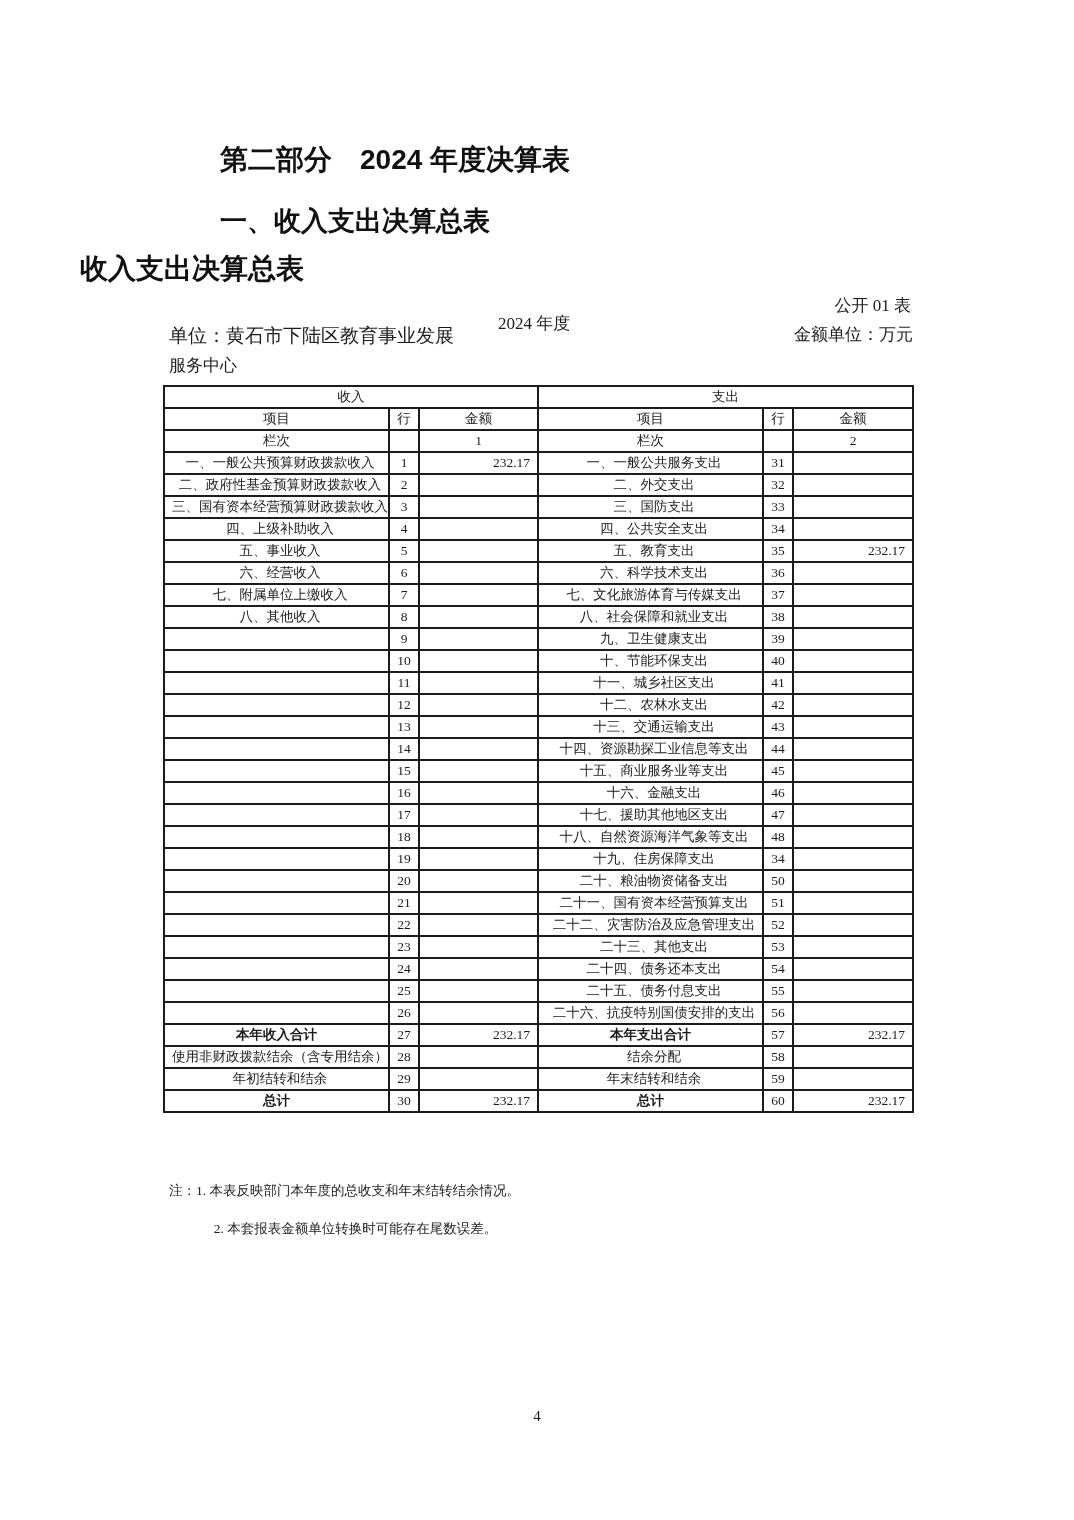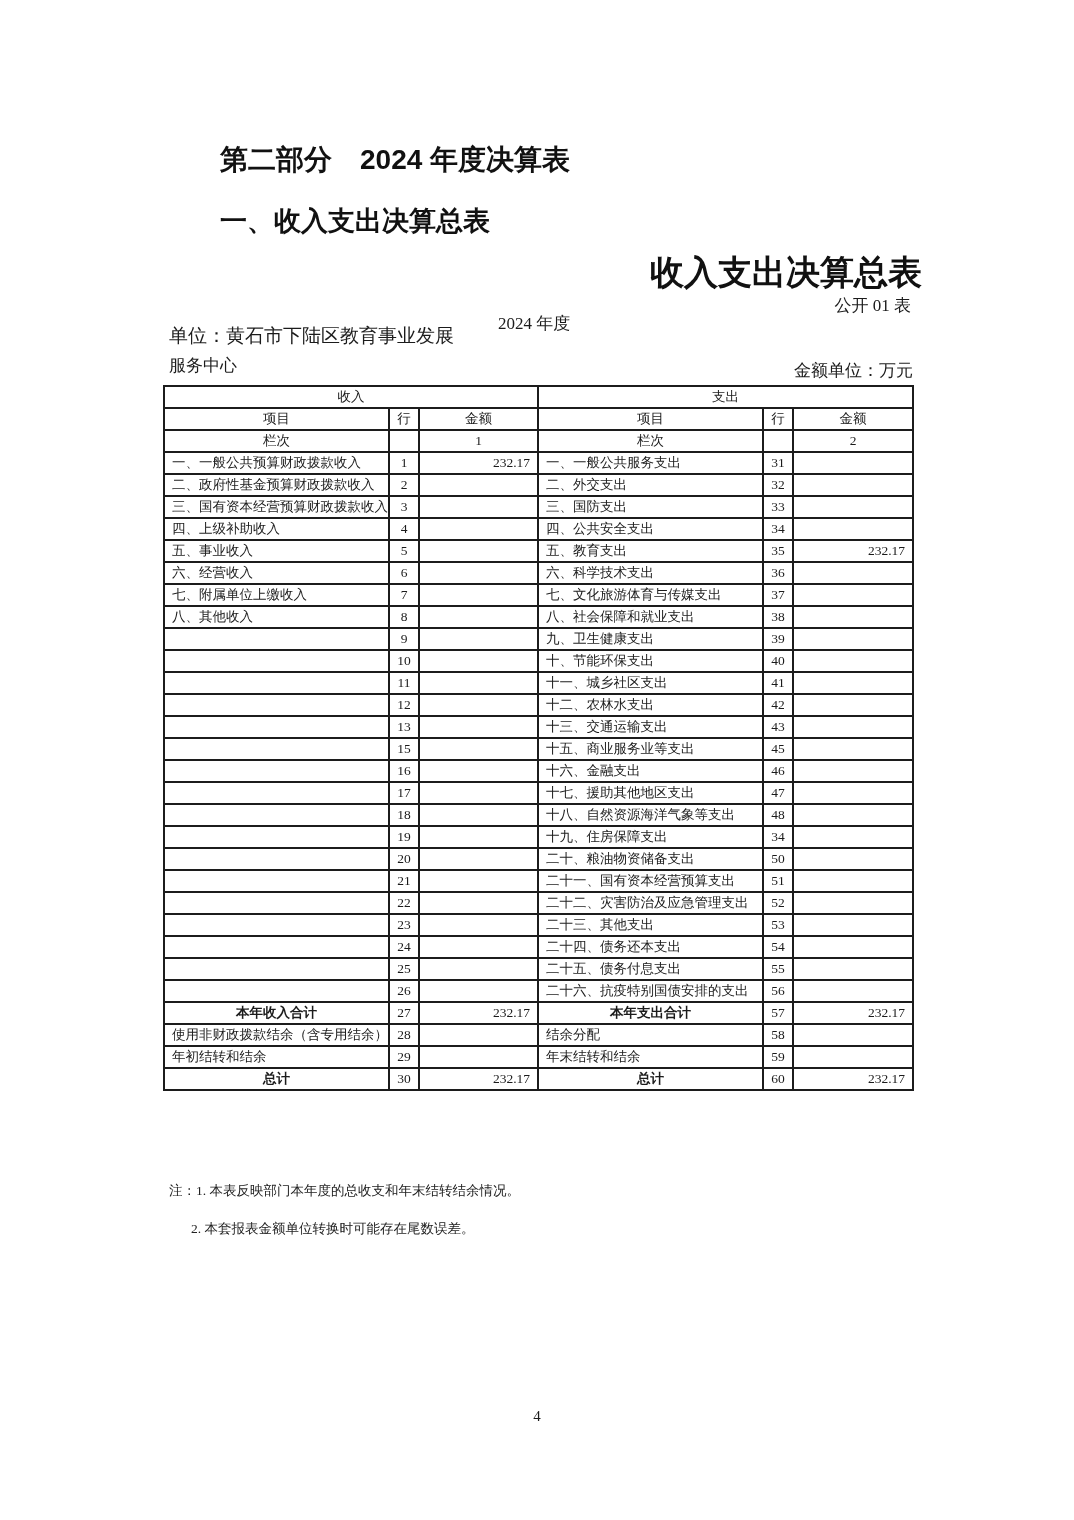--- a/index.html
+++ b/index.html
@@ -23,7 +23,7 @@
   .part-title   { position: absolute; left: 220px; top: 141px; font-size: 28px; }
   .section-title{ position: absolute; left: 220px; top: 203px; font-size: 27px; }
   .table-title  { position: absolute; left: 0; top: 250px; width: 922px;
-                  text-align: right; padding-left: 80px; font-size: 34px; }
+                  text-align: left; padding-left: 80px; font-size: 28px; }
   .table-code   { position: absolute; right: 163px; top: 294px; font-size: 17px; }
   .meta-unit-1  { position: absolute; left: 169px; top: 323px; font-size: 19px; }
   .meta-unit-2  { position: absolute; left: 169px; top: 354px; font-size: 17px; }

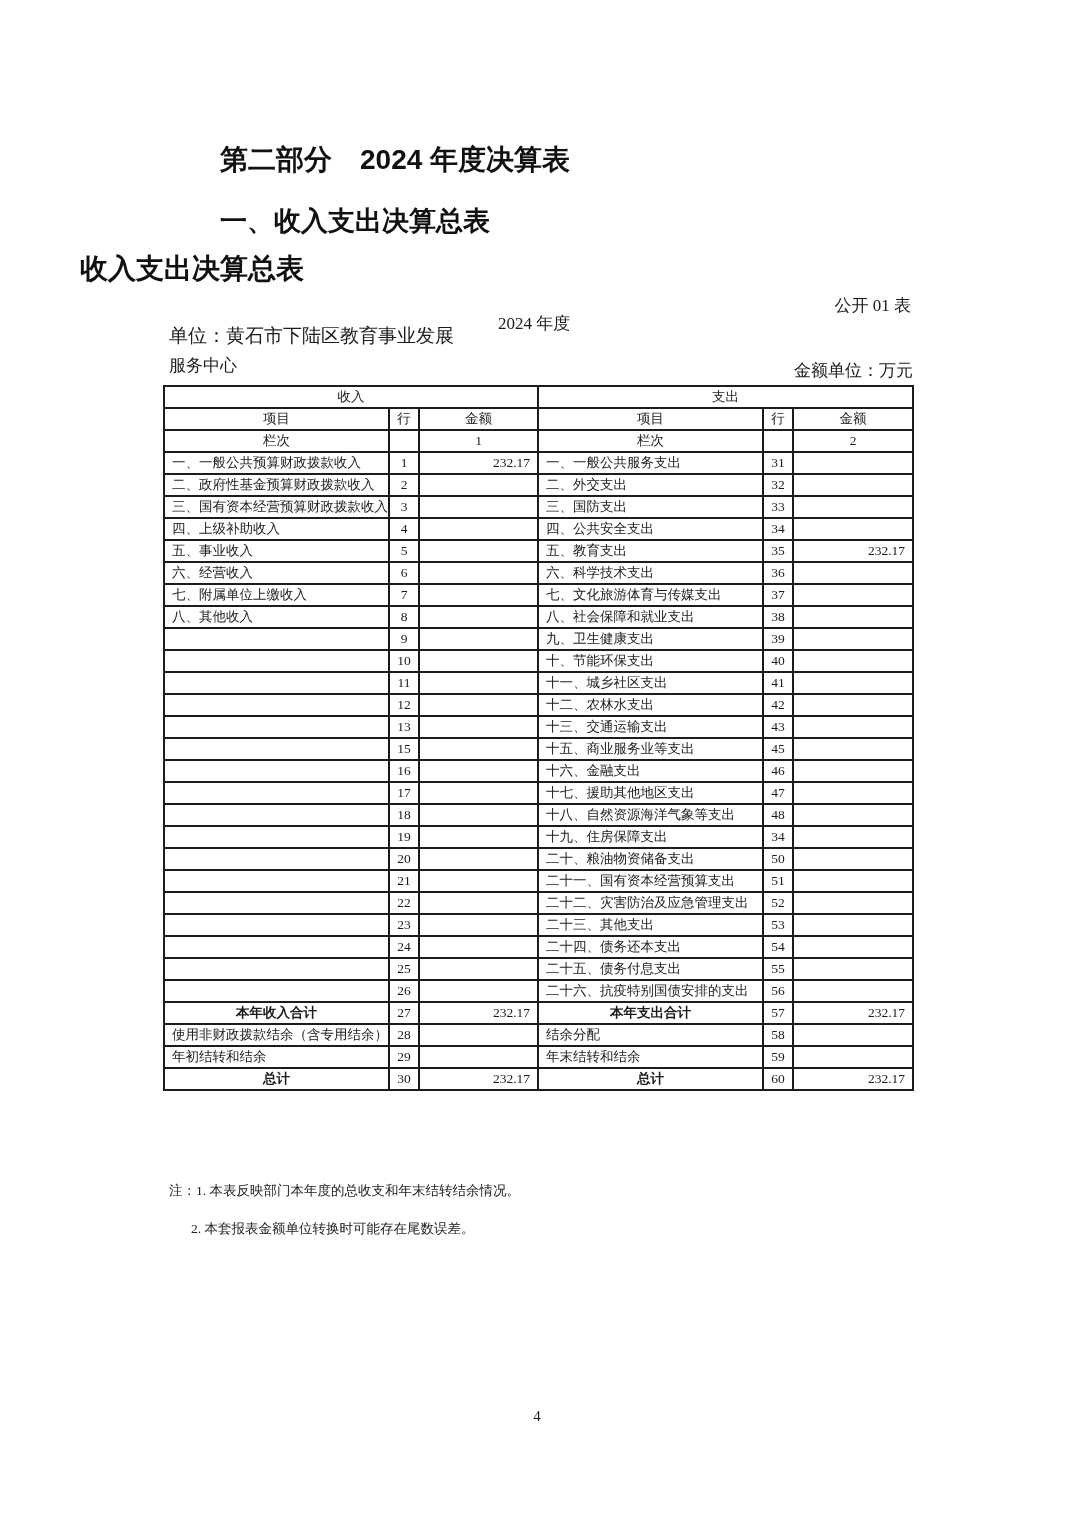--- a/index.html
+++ b/index.html
@@ -28,7 +28,7 @@
   .meta-unit-1  { position: absolute; left: 169px; top: 323px; font-size: 19px; }
   .meta-unit-2  { position: absolute; left: 169px; top: 354px; font-size: 17px; }
   .meta-year    { position: absolute; left: 498px; top: 312px; font-size: 17px; }
-  .meta-amount  { position: absolute; right: 161px; top: 323px; font-size: 17px; margin-top: 36px; }
+  .meta-amount  { position: absolute; right: 161px; top: 323px; font-size: 17px; }
 
   table.fintable {
     position: absolute;

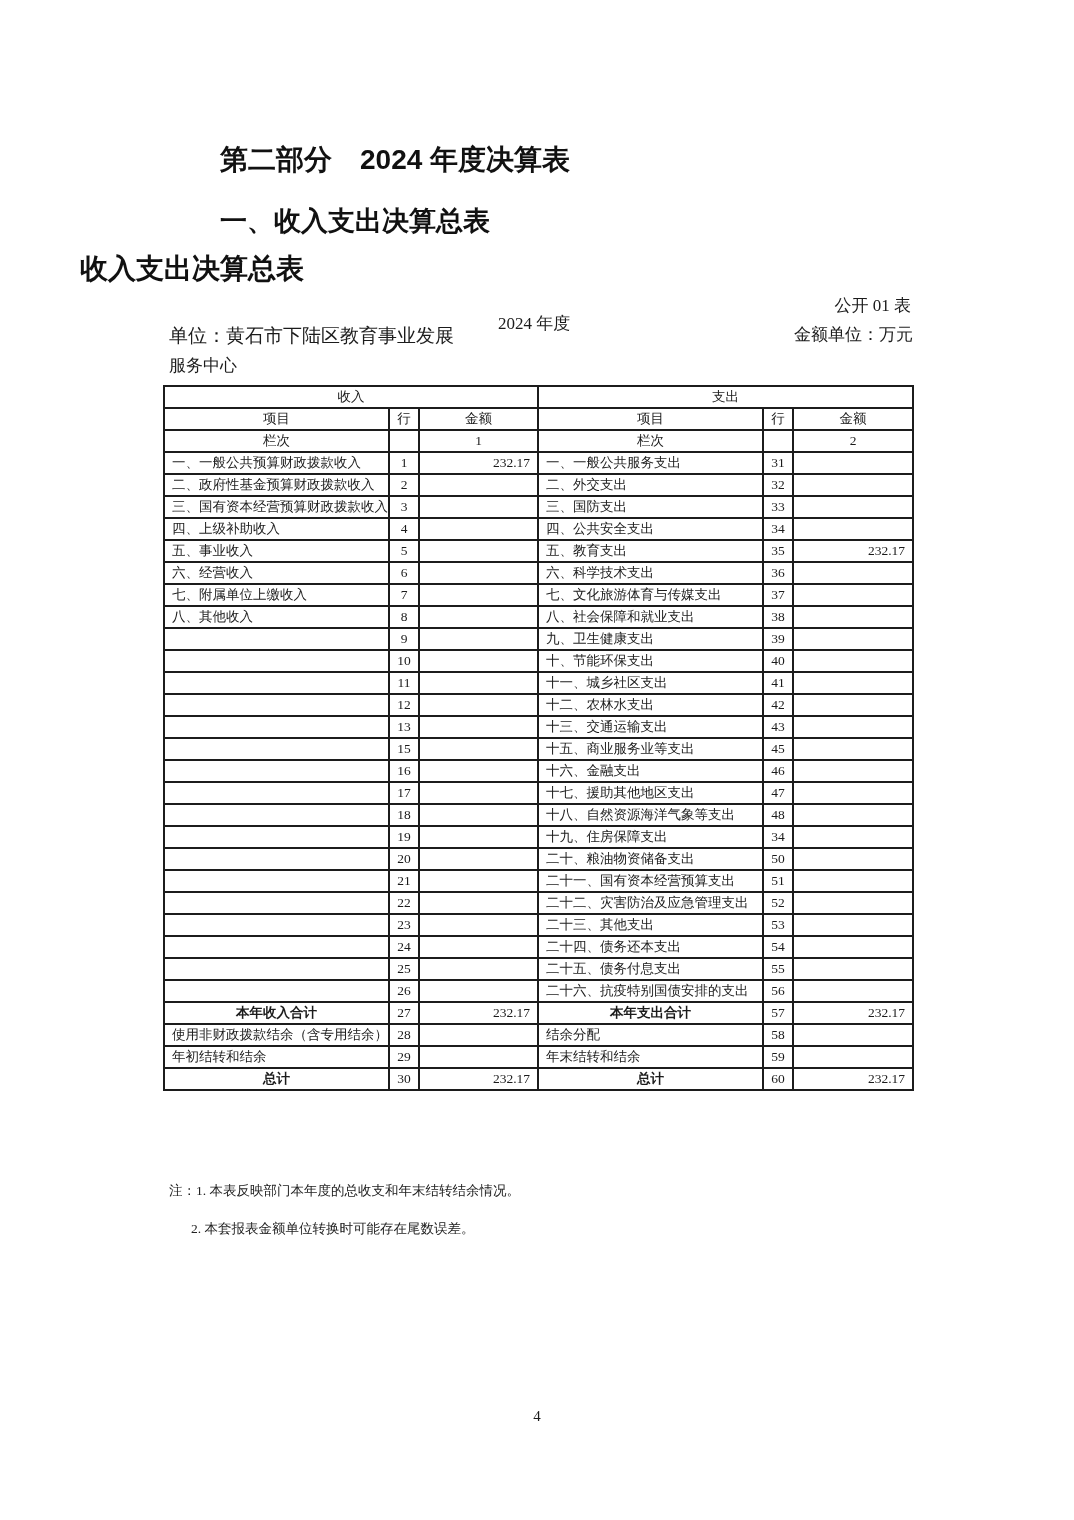--- a/index.html
+++ b/index.html
@@ -51,7 +51,7 @@
     color: #1b1b1b;
   }
   .fintable th { text-align: center; }
-  .fintable td.item   { text-align: left;  padding-left: 7px; }
+  .fintable td.item   { text-align: center;  padding-left: 7px; }
   .fintable td.rownum { text-align: center; }
   .fintable td.amount { text-align: right; padding-right: 7px; }
   .fintable tr.total-row td.item {

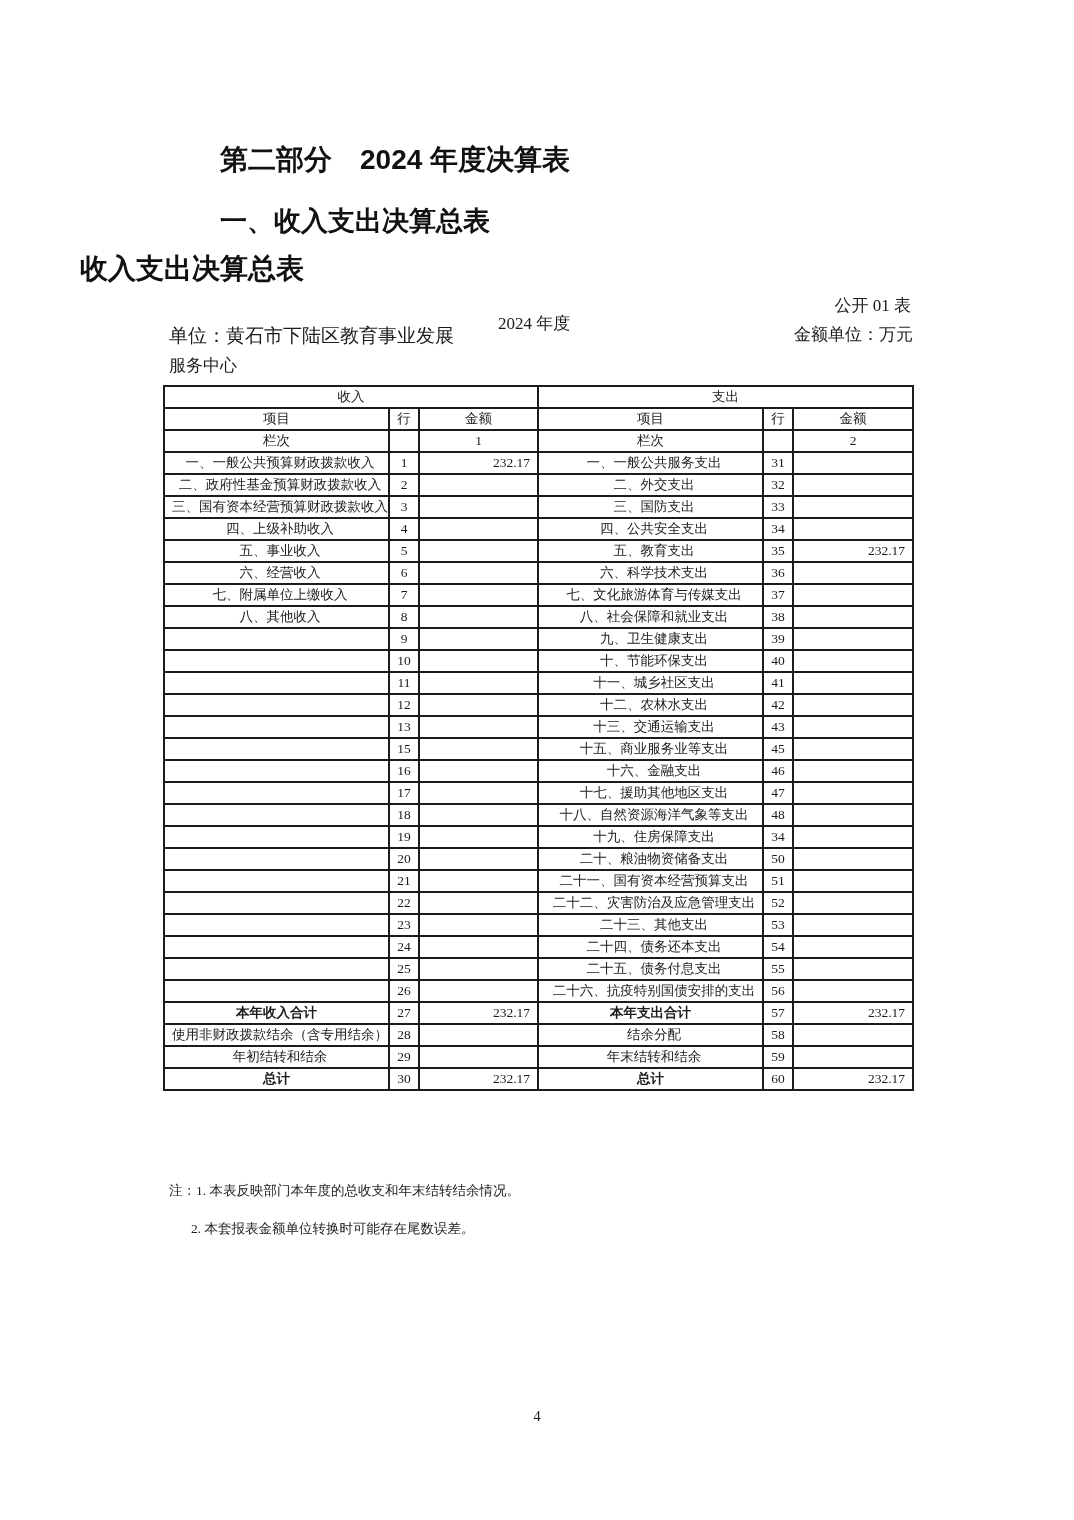--- a/index.html
+++ b/index.html
@@ -223,6 +223,14 @@
         </tr>
         <tr>
           <td class="item"></td>
+          <td class="rownum">14</td>
+          <td class="amount"></td>
+          <td class="item">十四、资源勘探工业信息等支出</td>
+          <td class="rownum">44</td>
+          <td class="amount"></td>
+        </tr>
+        <tr>
+          <td class="item"></td>
           <td class="rownum">15</td>
           <td class="amount"></td>
           <td class="item">十五、商业服务业等支出</td>

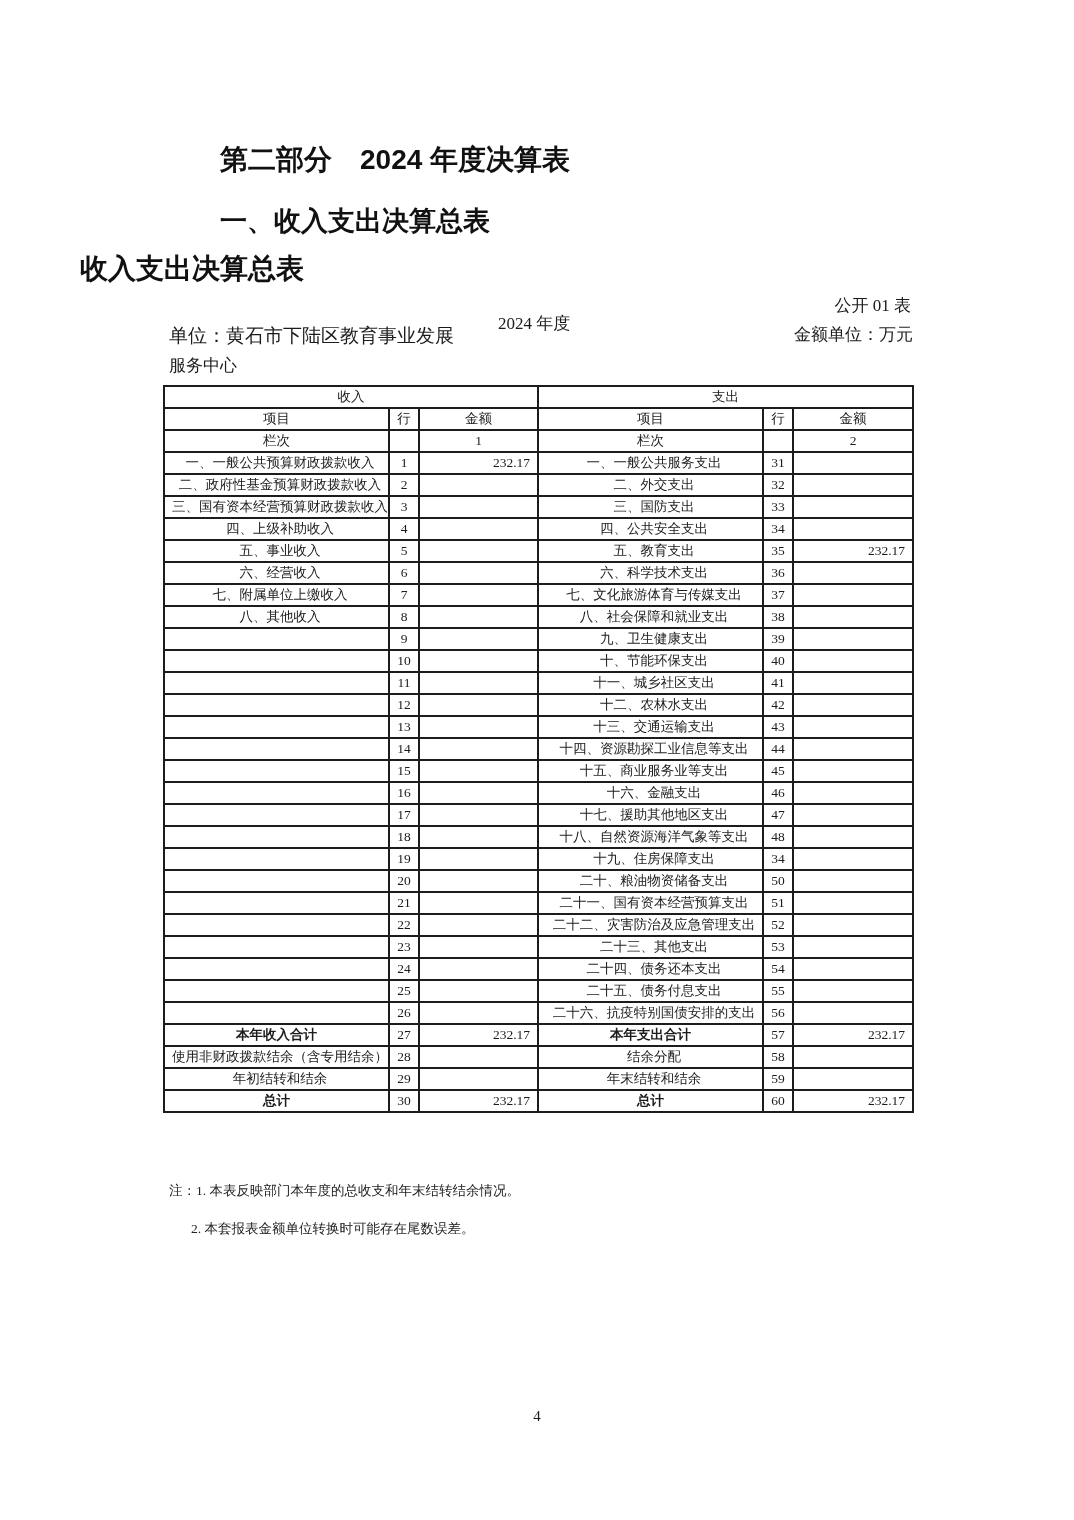--- a/index.html
+++ b/index.html
@@ -59,7 +59,7 @@
     padding-left: 0;
     font-weight: bold;
   }
-  .notes { position: absolute; left: 169px; top: 1182px; font-size: 13.5px; color: #222222; }
+  .notes { position: absolute; left: 169px; top: 1182px; font-size: 13.5px; color: #222222; text-align: center; }
   .note-line-1 { margin: 0; }
   .note-line-2 { margin: 20px 0 12px 22px; }
   .page-number {

